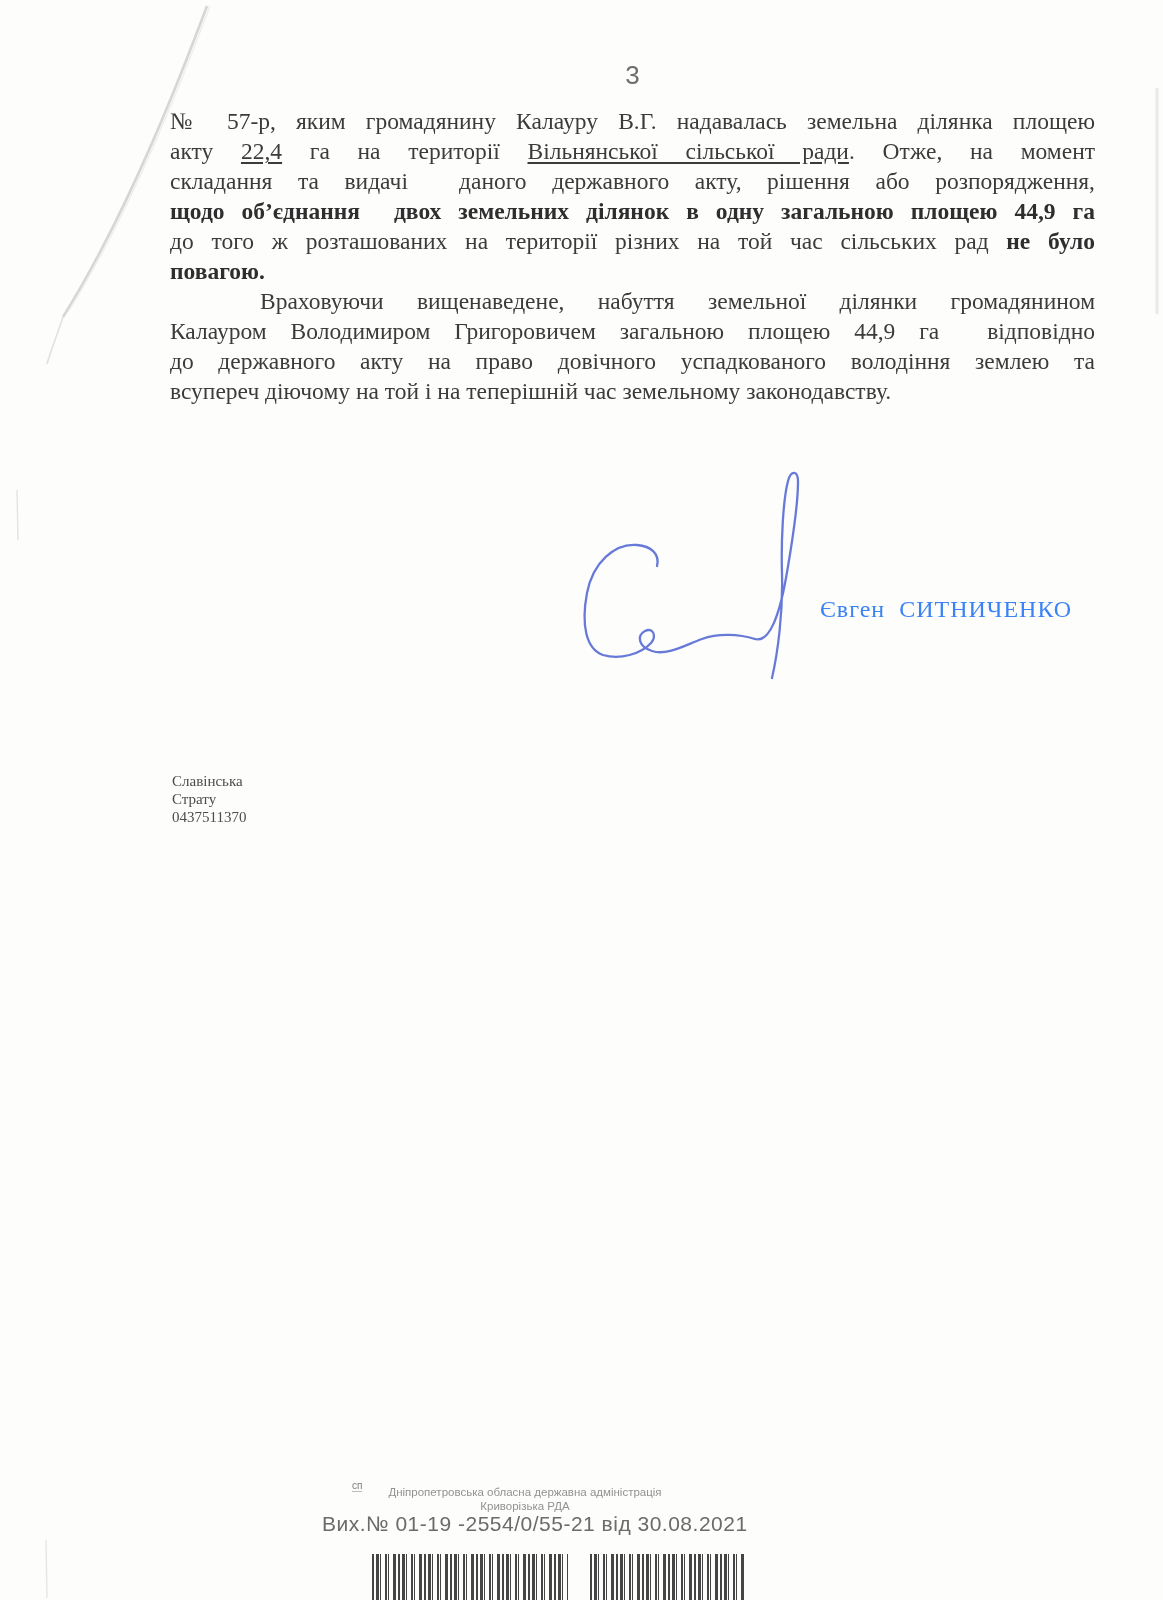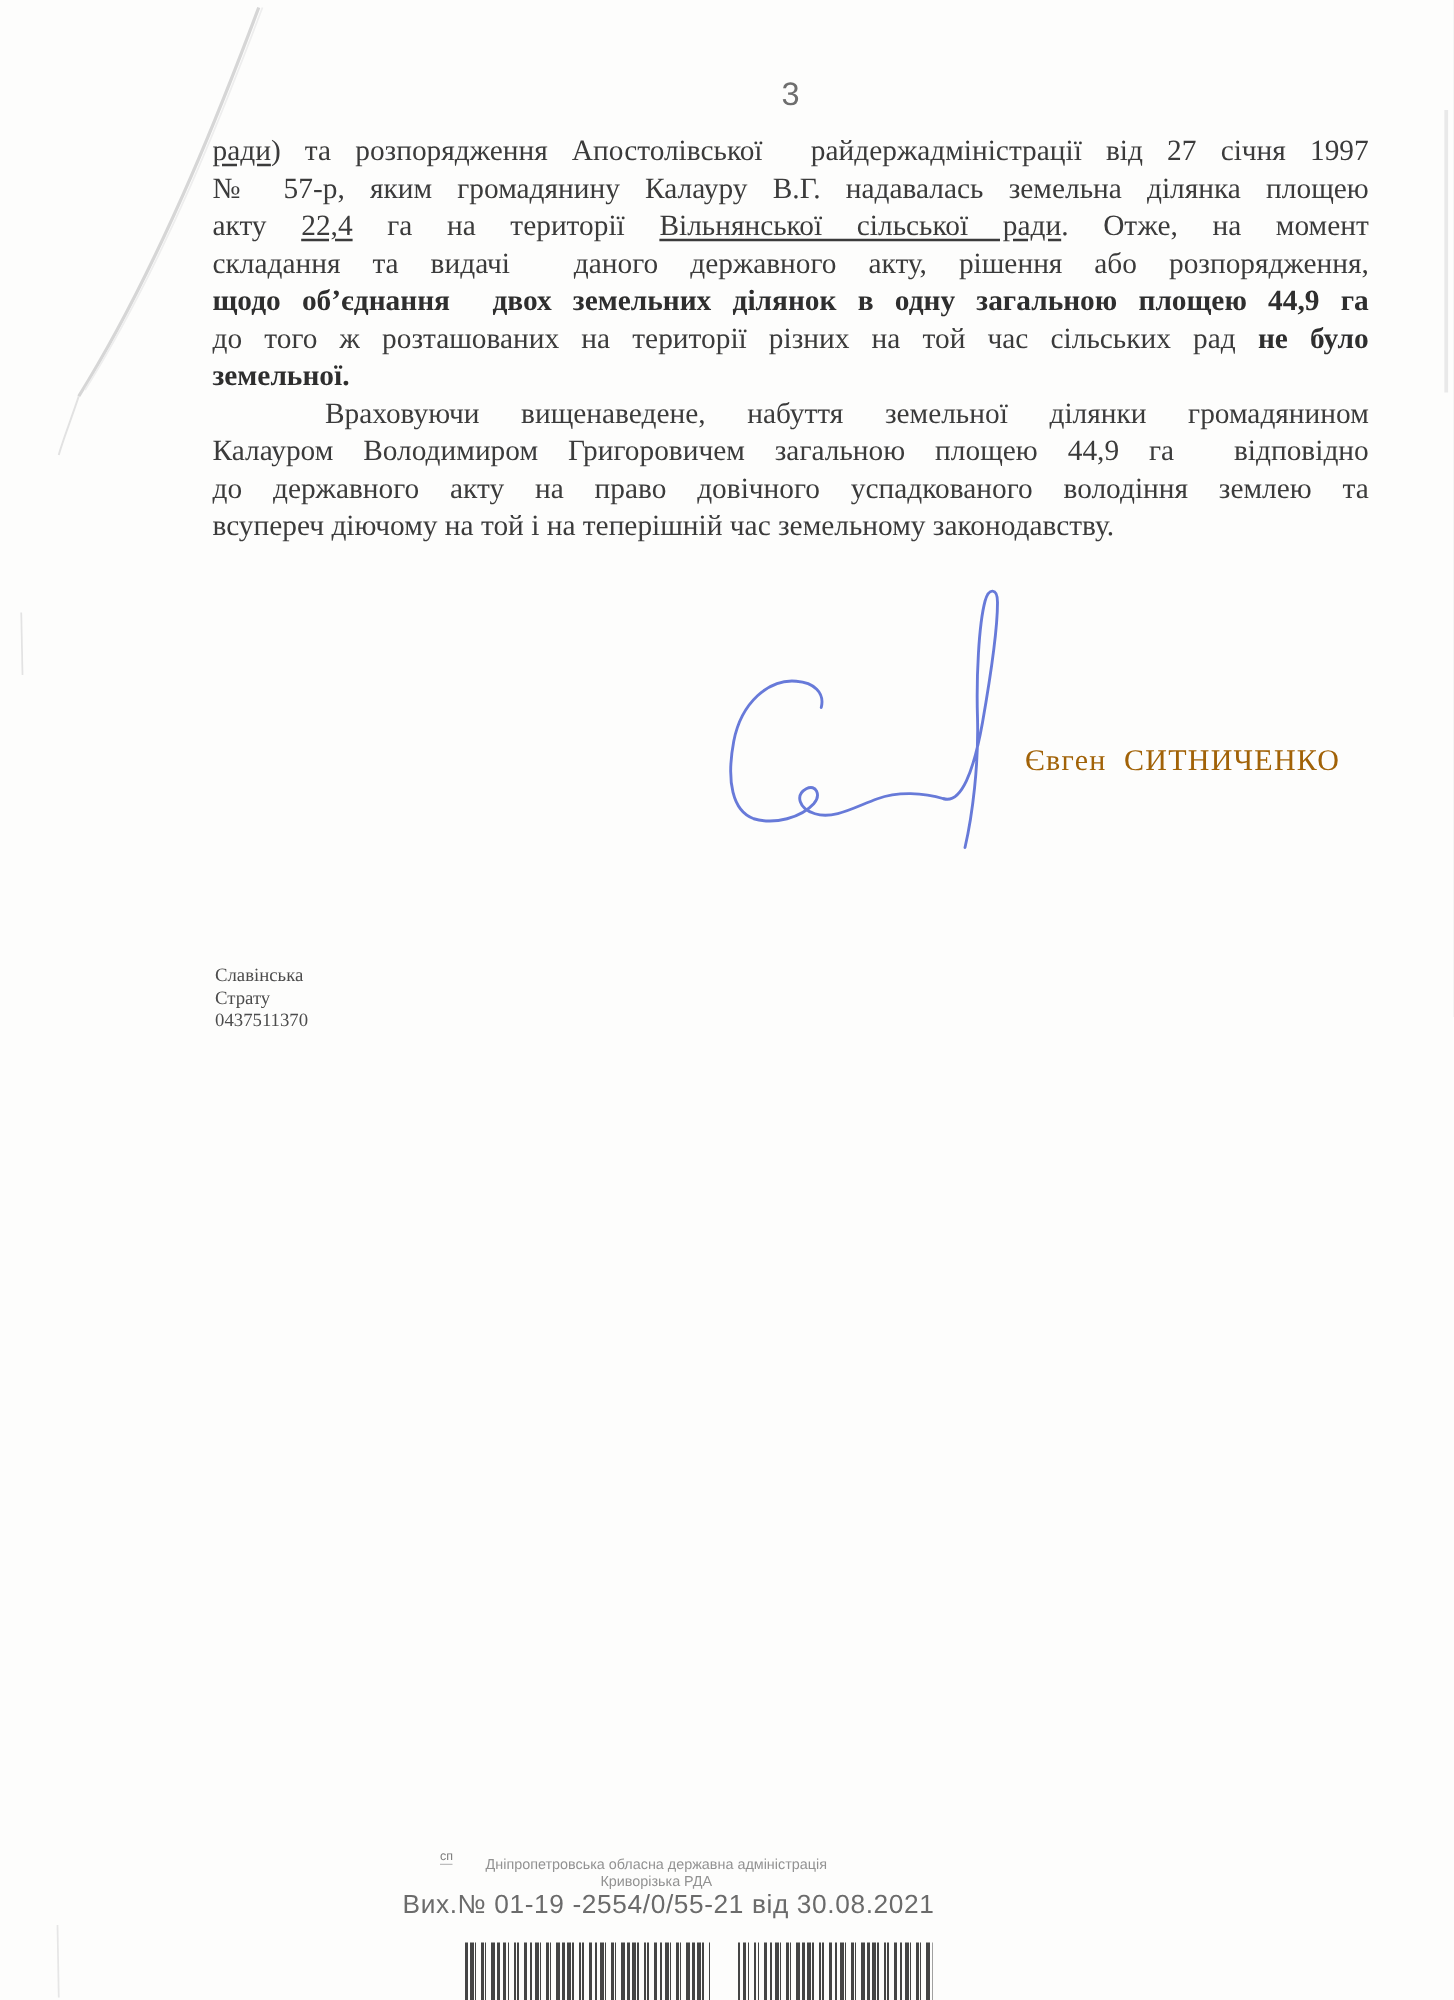--- a/index.html
+++ b/index.html
@@ -103,7 +103,6 @@
 
   <div class="bodytext">
       <div class="paragraph">
-        <div class="line"><span class="u">ради</span><span>) та розпорядження Апостолівської  райдержадміністрації від 27 січня 1997</span></div>
         <div class="line"><span>№ 57-р, яким громадянину Калауру В.Г. надавалась земельна ділянка площею</span></div>
         <div class="line"><span>акту </span><span class="u">22,4</span><span> га на території </span><span class="u">Вільнянської сільської ради</span><span>. Отже, на момент</span></div>
         <div class="line"><span>складання та видачі  даного державного акту, рішення або розпорядження,</span></div>

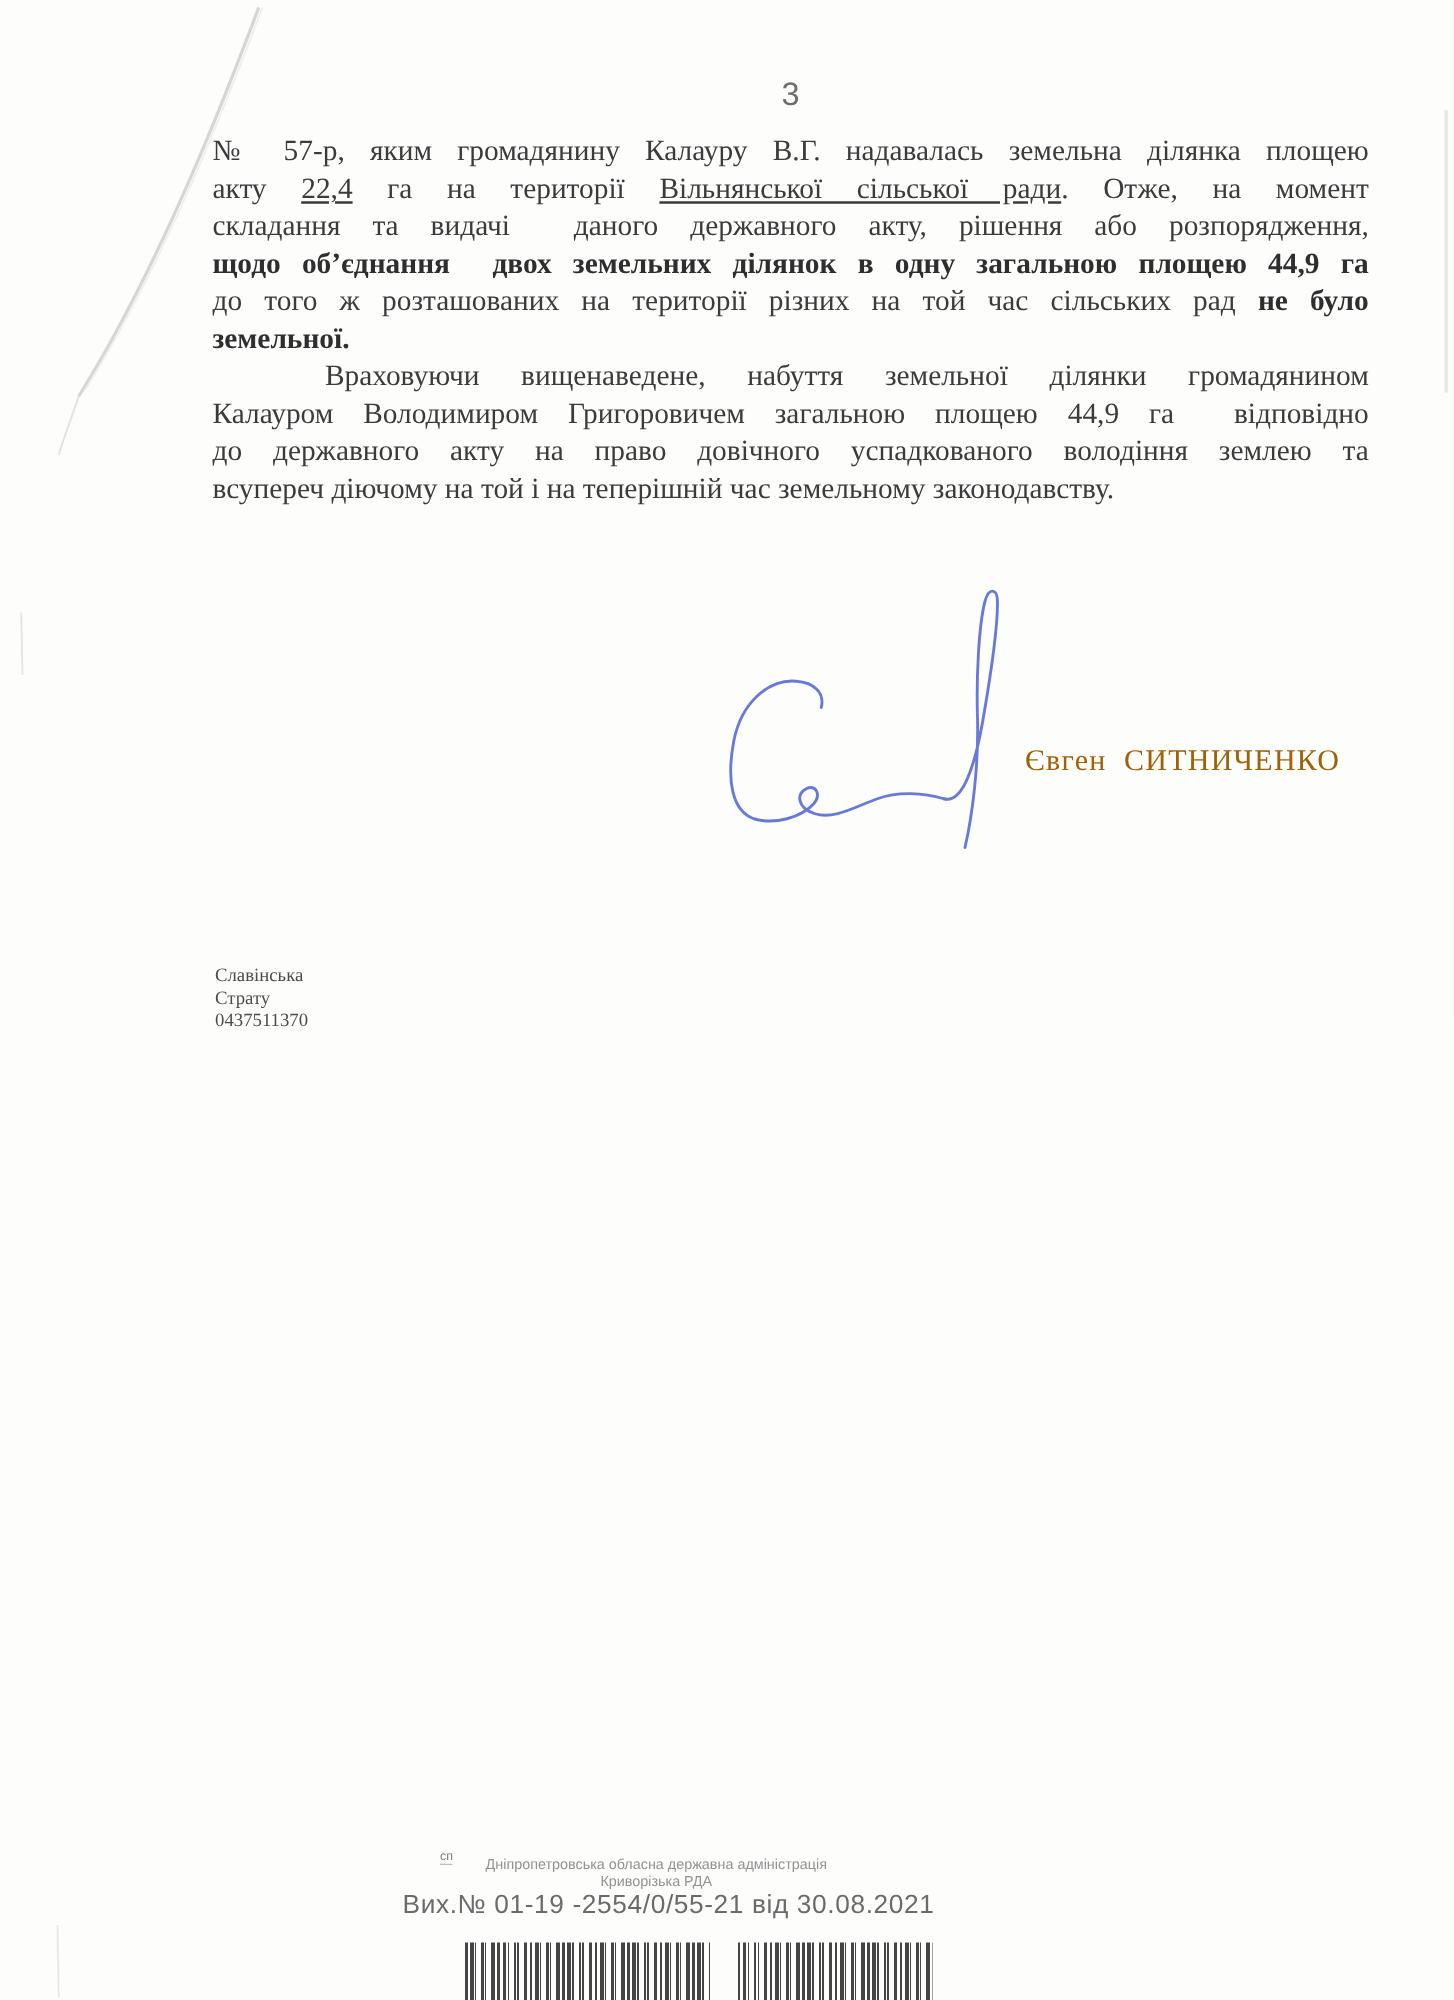--- a/index.html
+++ b/index.html
@@ -108,7 +108,7 @@
         <div class="line"><span>складання та видачі  даного державного акту, рішення або розпорядження,</span></div>
         <div class="line"><span class="b">щодо об’єднання  двох земельних ділянок в одну загальною площею 44,9 га</span></div>
         <div class="line"><span>до того ж розташованих на території різних на той час сільських рад </span><span class="b">не було</span></div>
-        <div class="line last"><span class="b">земельної.</span></div>
+        <div class="line last"><span class="b">повагою.</span></div>
       </div>
       <div class="paragraph">
         <div class="line indent"><span>Враховуючи вищенаведене, набуття земельної ділянки громадянином</span></div>

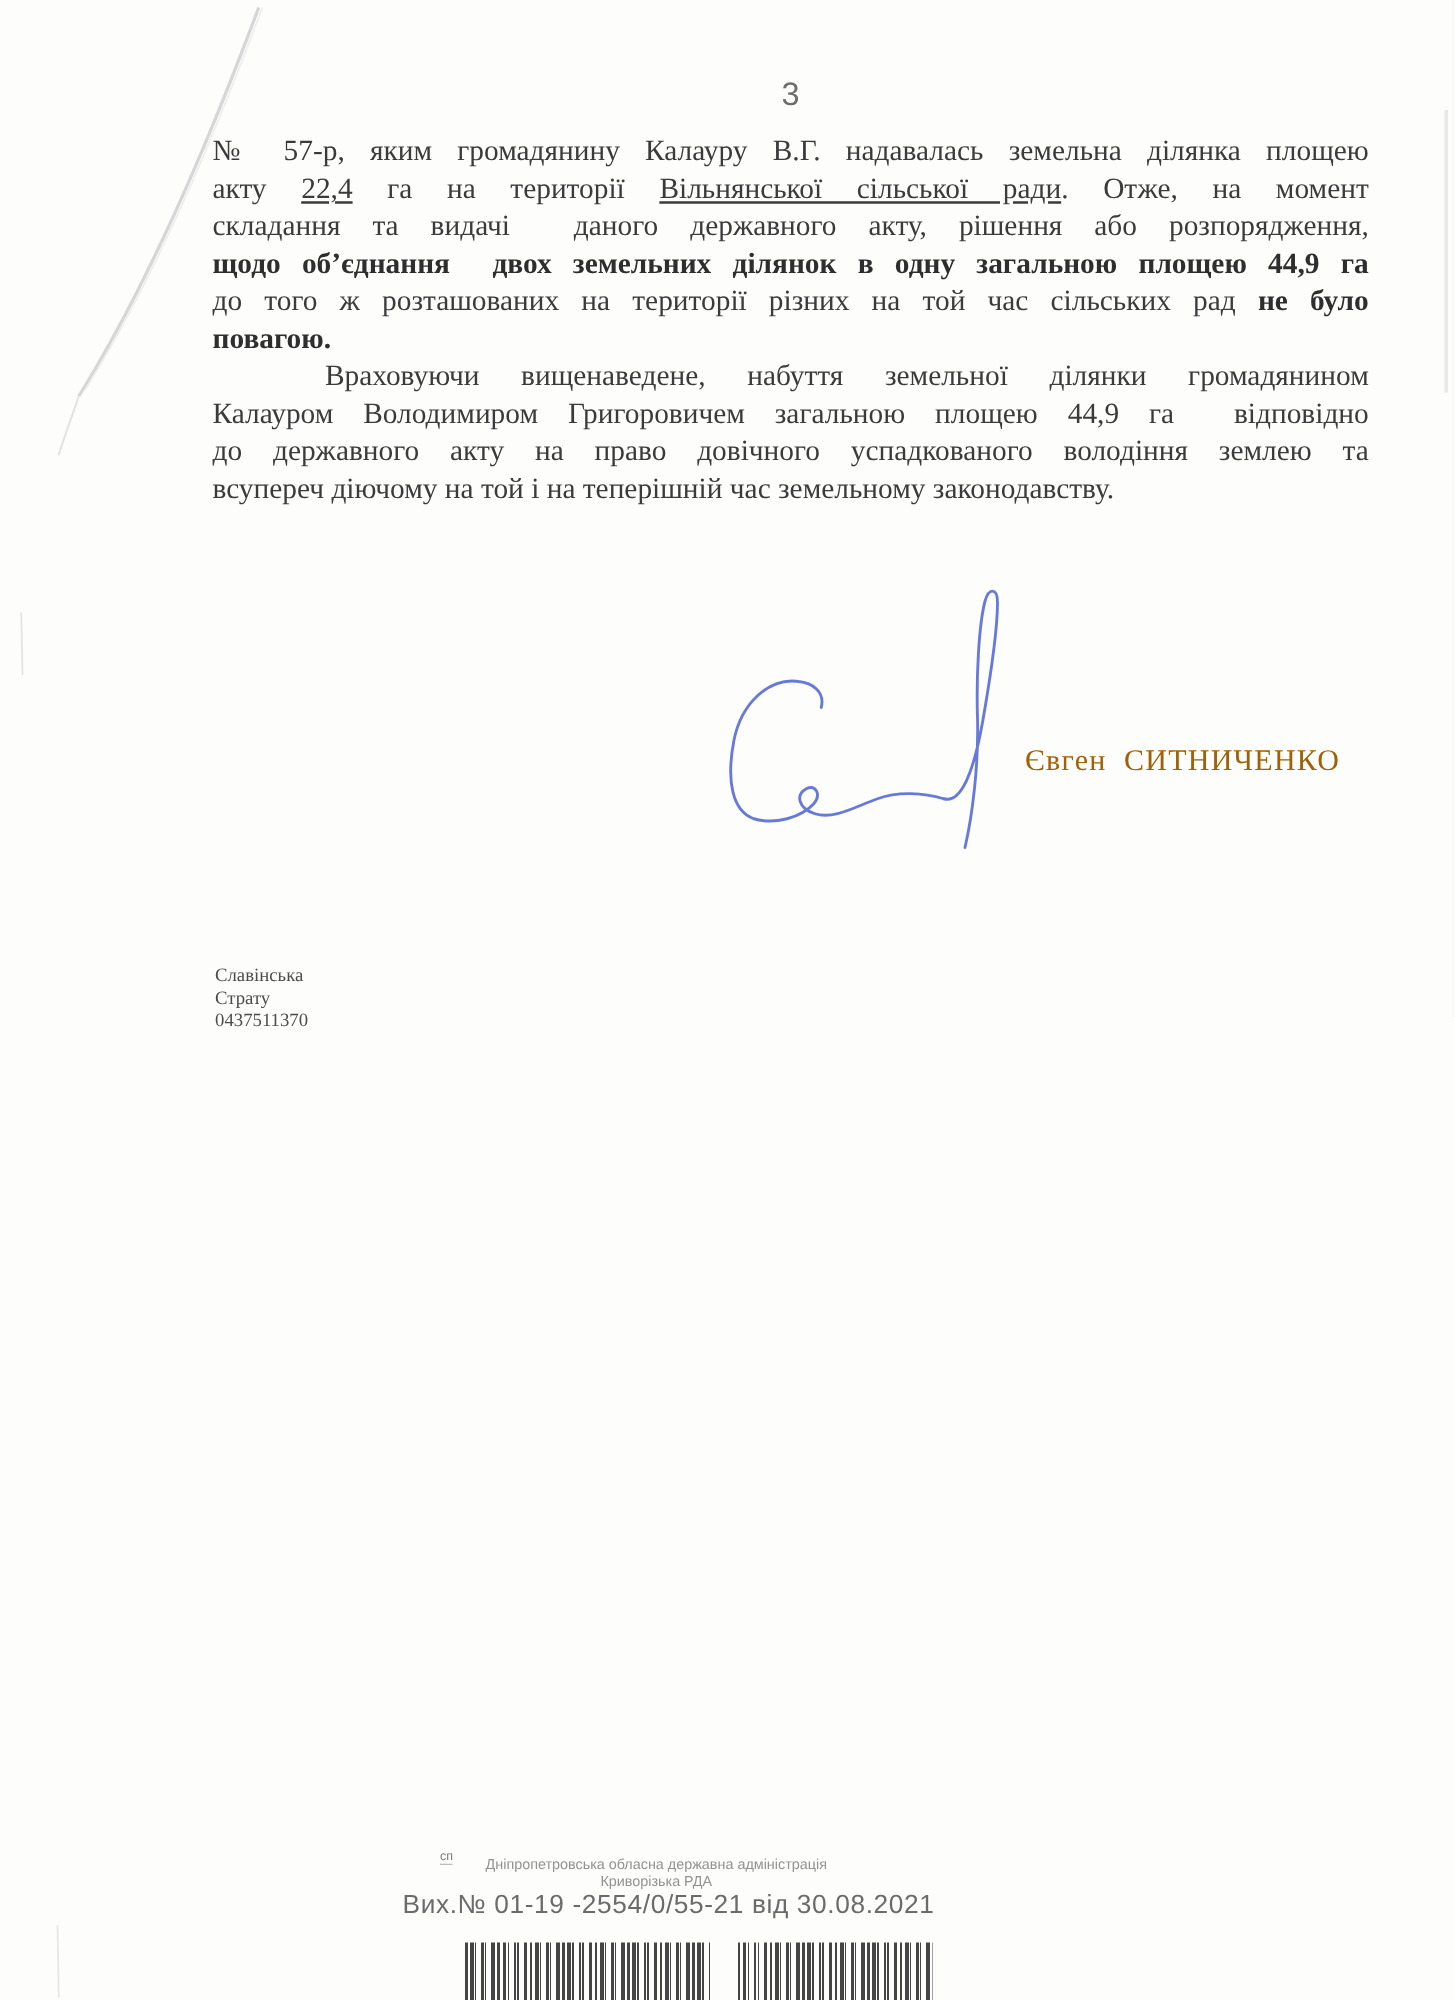--- a/index.html
+++ b/index.html
@@ -43,7 +43,7 @@
   .signer-name{
     position:absolute;left:820px;top:596px;
     font-size:24px;letter-spacing:1px;white-space:pre;
-    color:#a16207;
+    color:#3b82f6;
   }
   .signature-svg{position:absolute;left:565px;top:462px;}
   

